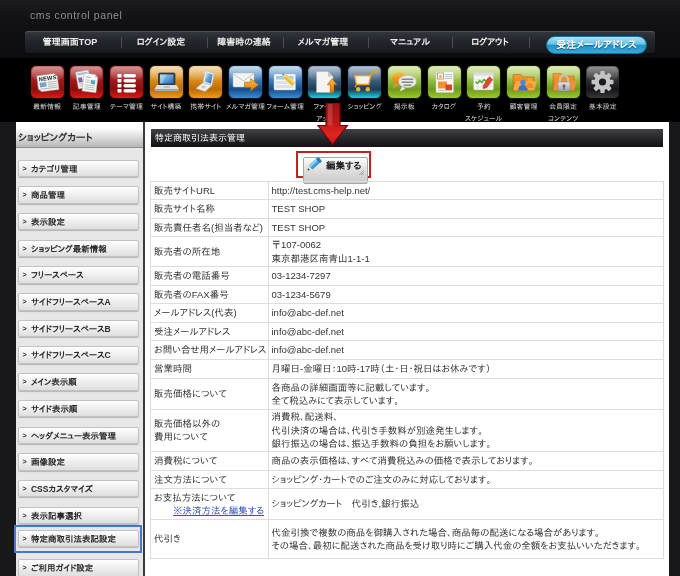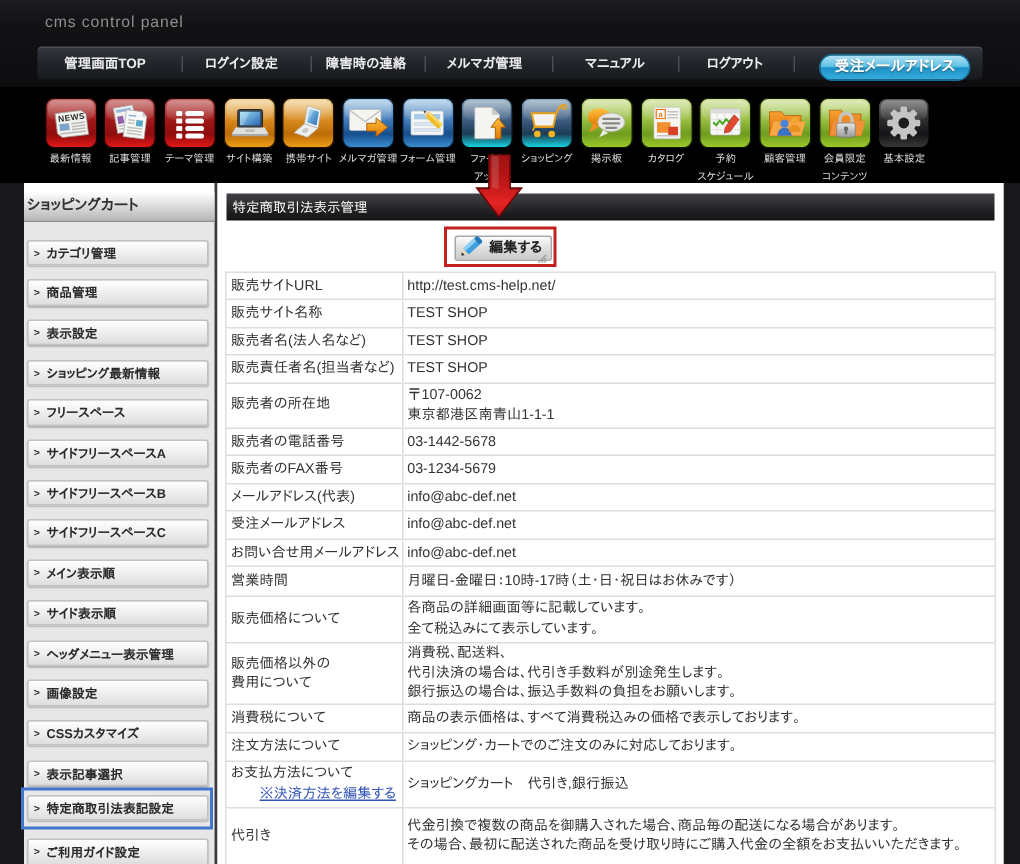--- a/index.html
+++ b/index.html
@@ -38,7 +38,7 @@
   background:linear-gradient(#424246,#252528 55%,#121214);color:#fff;font-size:9px;
   line-height:18px;padding-left:4px;}
 .redbox{left:296px;top:151px;width:75px;height:27px;border:2px solid #c42020;background:#fff;}
-.editbtn{left:303px;top:157px;width:64.5px;height:17px;background:linear-gradient(#fcfcfc,#dcdcdc 55%,#cbcbcb);
+.editbtn{left:303px;top:157px;width:64.5px;height:27px;background:linear-gradient(#fcfcfc,#dcdcdc 55%,#cbcbcb);
   border:1px solid #a8a8a8;border-radius:2px;font-size:9.5px;font-weight:bold;color:#222;
   line-height:15.5px;padding-left:22px;}
 table.tbl{position:absolute;left:150px;top:180.5px;width:514px;border-collapse:collapse;table-layout:fixed;}

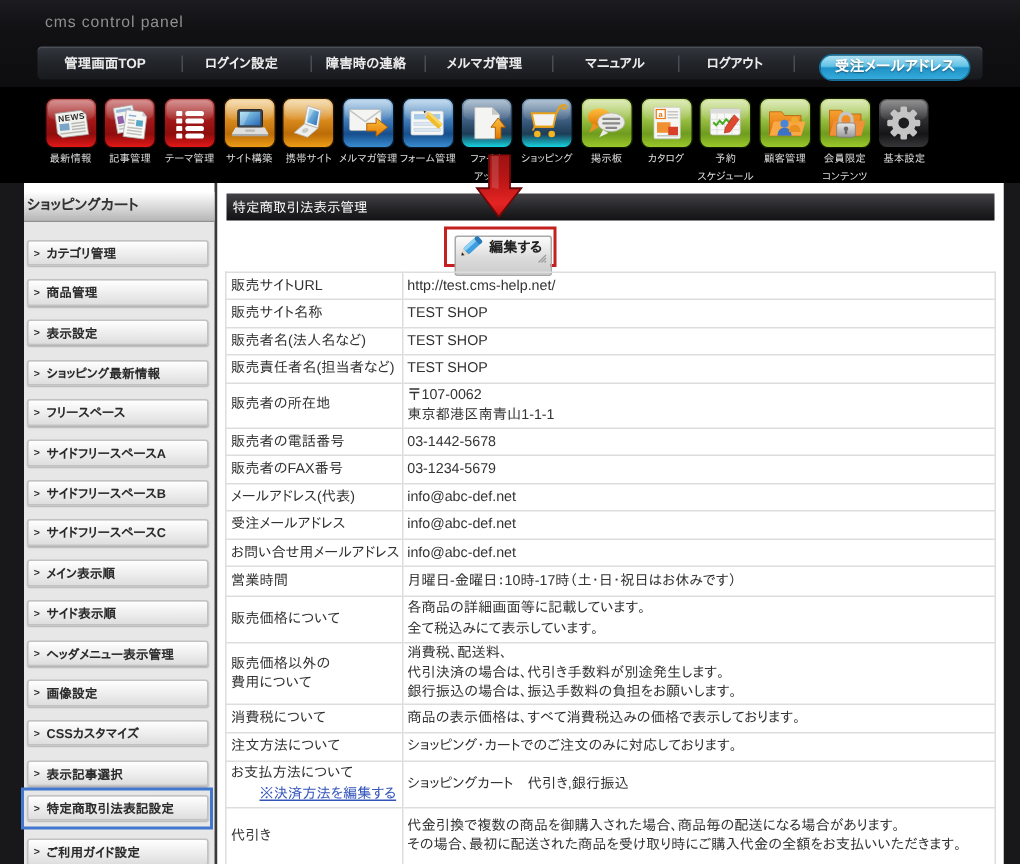--- a/index.html
+++ b/index.html
@@ -407,10 +407,6 @@
           <td class="v">TEST SHOP</td>
         </tr>
   <tr style="height:18.5px">
-          <td>販売者名(法人名など)</td>
-          <td class="v">TEST SHOP</td>
-        </tr>
-  <tr style="height:18.5px">
           <td>販売責任者名(担当者など)</td>
           <td class="v">TEST SHOP</td>
         </tr>

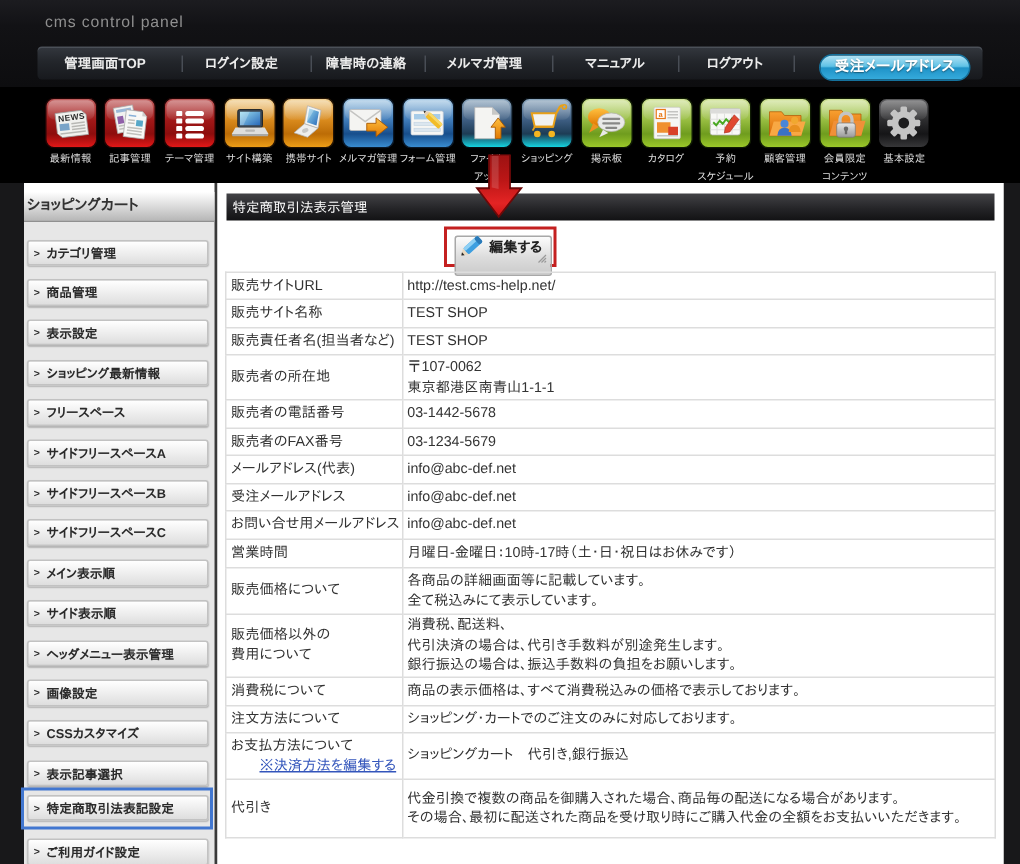--- a/index.html
+++ b/index.html
@@ -416,7 +416,7 @@
         </tr>
   <tr style="height:18.5px">
           <td>販売者の電話番号</td>
-          <td class="v">03-1442-5678</td>
+          <td class="v">03-1234-7297</td>
         </tr>
   <tr style="height:18.5px">
           <td>販売者のFAX番号</td>

